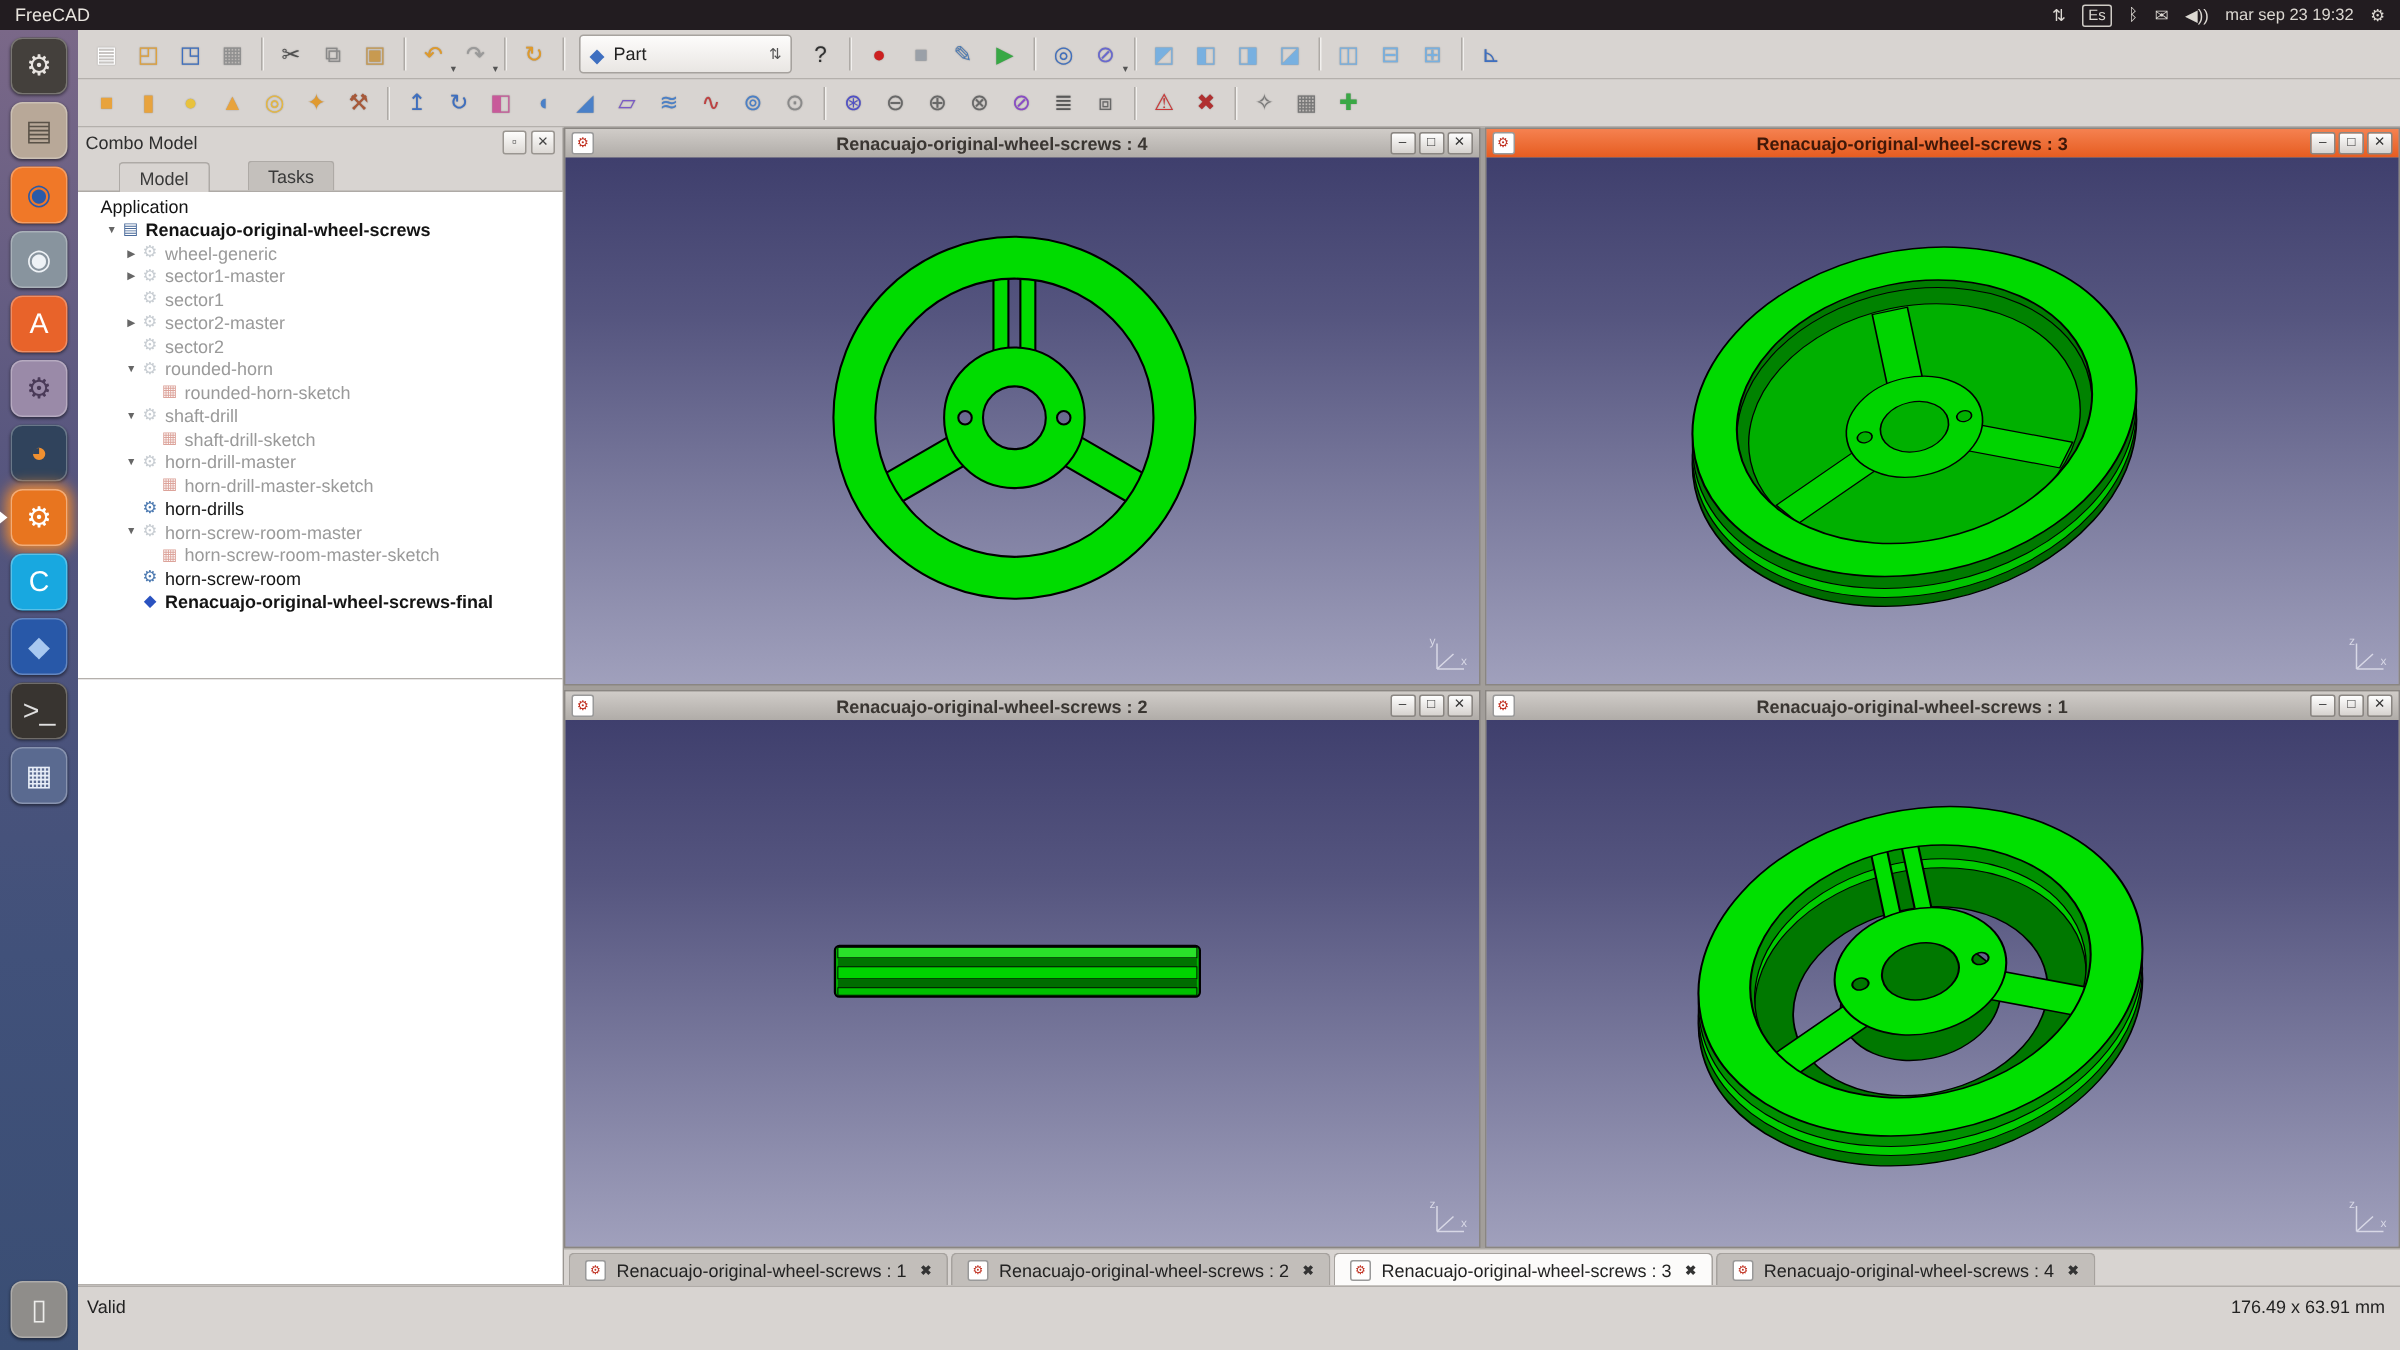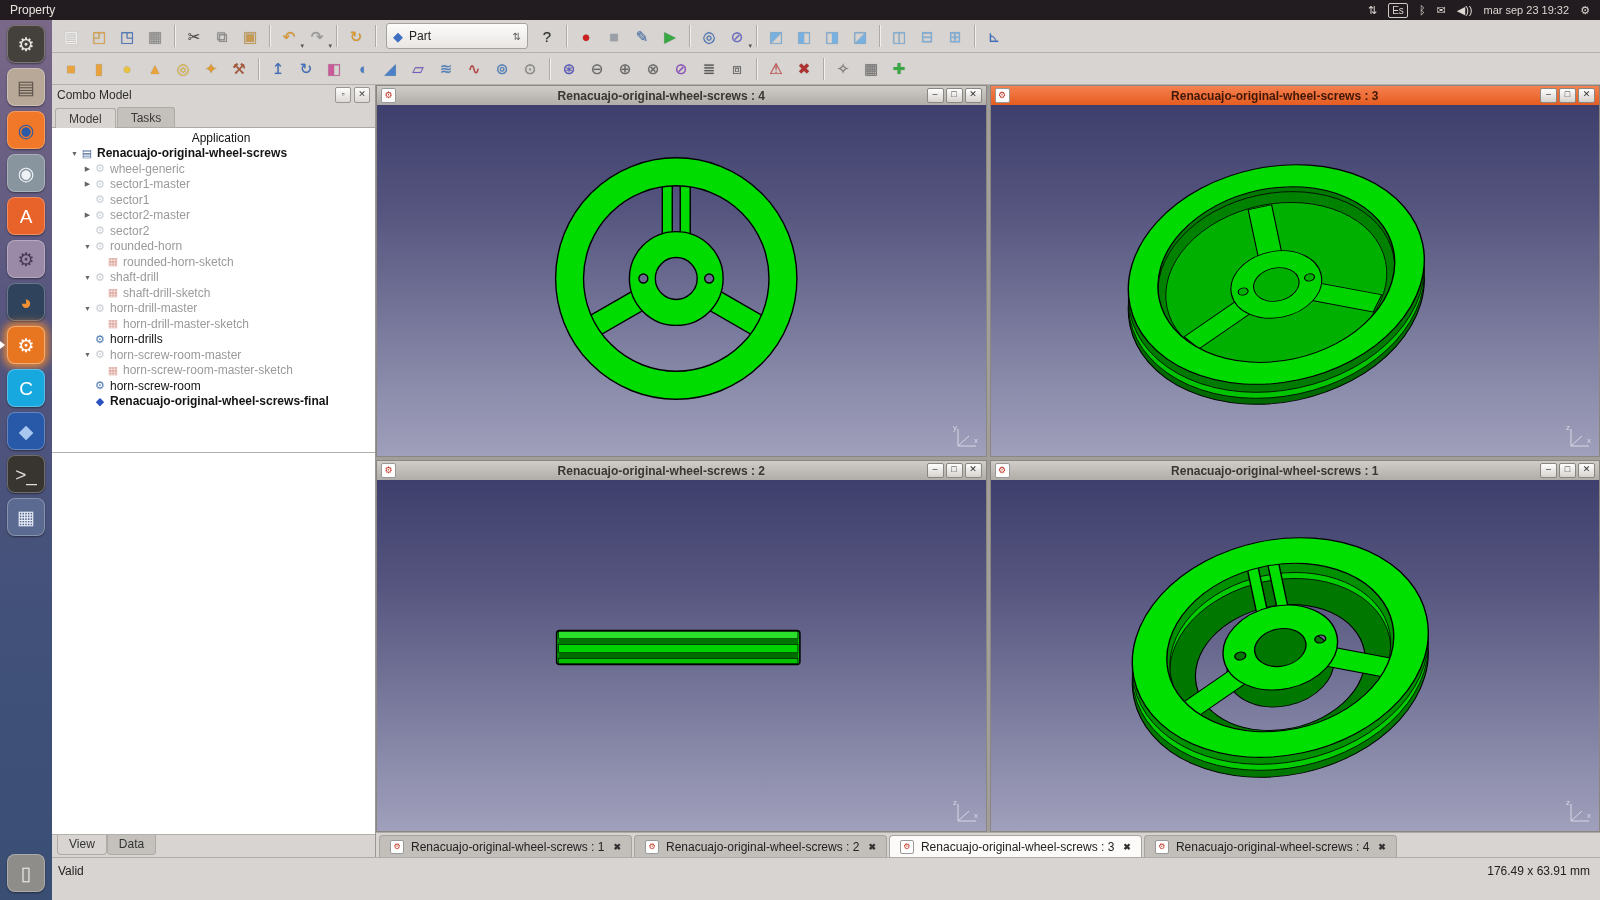--- a/index.html
+++ b/index.html
@@ -116,7 +116,7 @@
 
 <div id="screen">
   <div id="top-bar">
-    <span id="top-title">Property</span>
+    <span id="top-title">FreeCAD</span>
     <div id="tray">
         <span class="tray-item">⇅</span>
         <span class="tray-item boxed">Es</span>

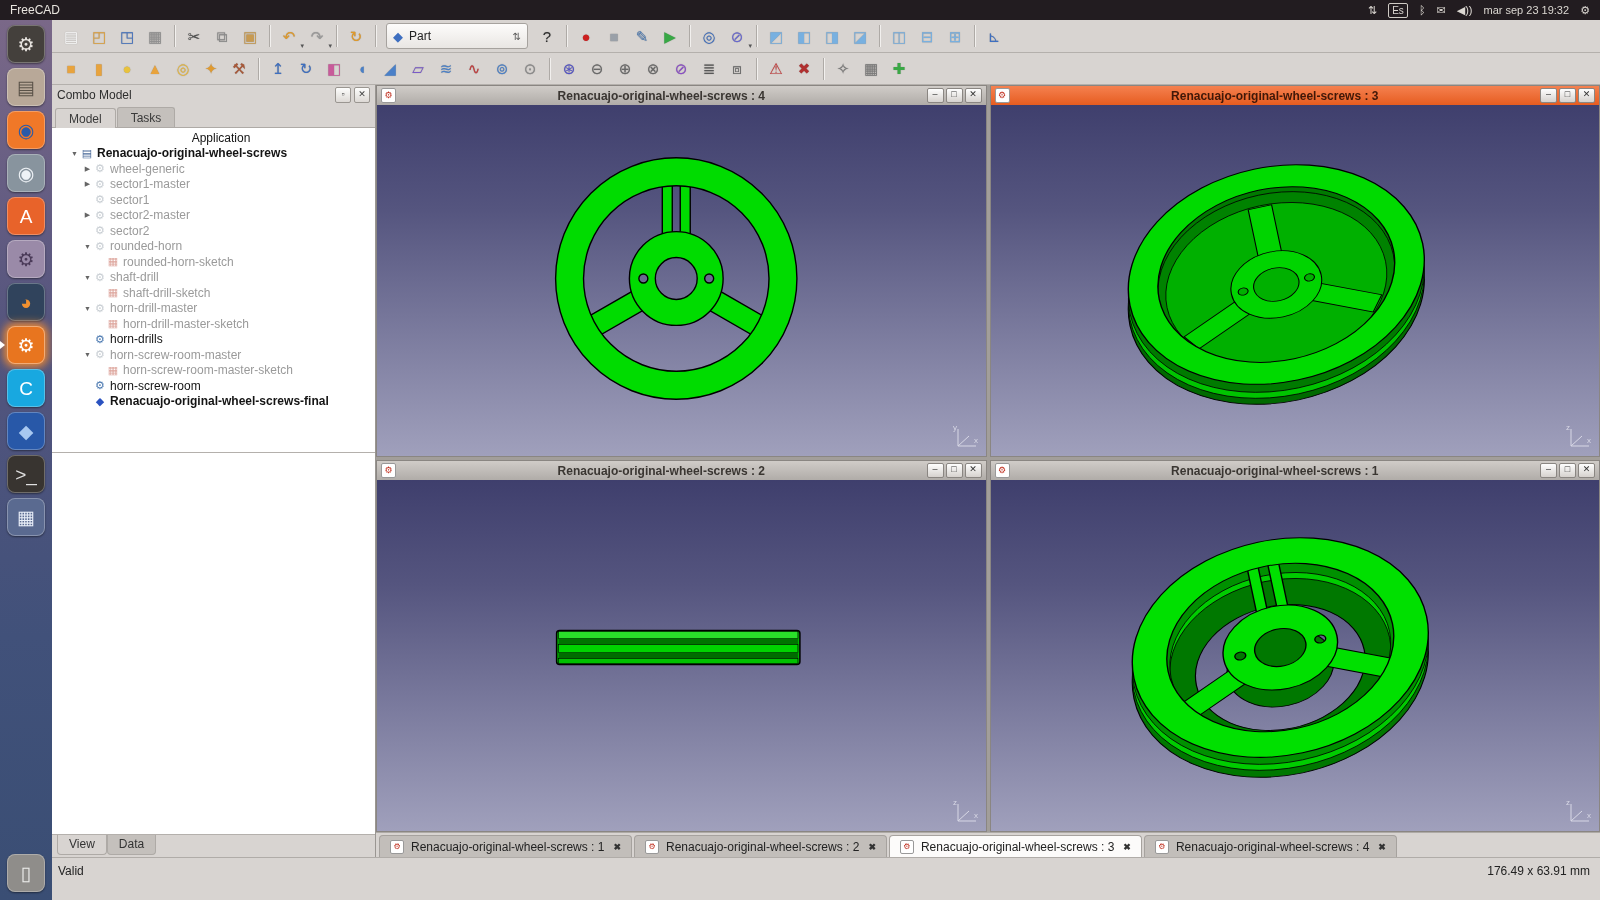--- a/index.html
+++ b/index.html
@@ -54,7 +54,7 @@
           background:linear-gradient(#fdfdfc,#ddd9d5);font-size:9px;line-height:12px;text-align:center;color:#444;}
   .cv-tabs{display:flex;gap:1px;padding:2px 3px 0;border-bottom:1px solid #aeaaa6;}
   .cv-tab{padding:3px 13px 2px;border:1px solid #aeaaa6;border-bottom:none;border-radius:3px 3px 0 0;
-          background:#c4c0bc;color:#3a3a3a;}
+          background:#c4c0bc;color:#3a3a3a;margin-left:24px;}
   .cv-tab.active{background:#d8d4d1;position:relative;top:1px;}
   .tree-header{display:flex;height:19px;border-bottom:1px solid #b4b0ac;box-sizing:border-box;}
   .th-cell{background:linear-gradient(#f7f5f3,#ddd9d5);border-right:1px solid #b4b0ac;

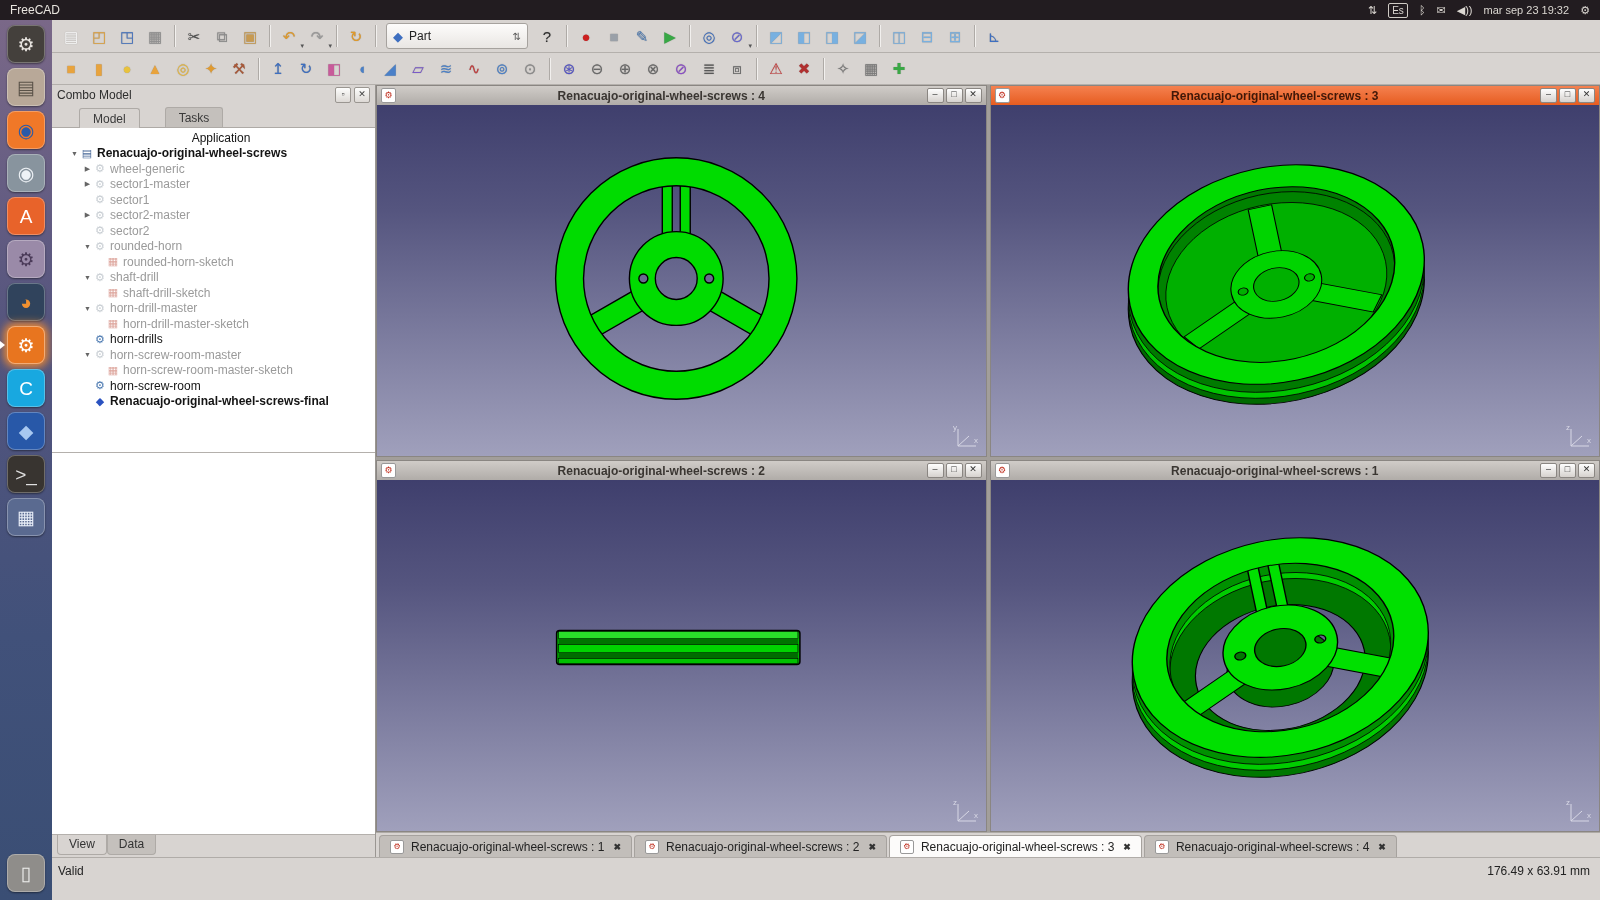--- a/index.html
+++ b/index.html
@@ -376,7 +376,7 @@
           <div class="cv-tab">Tasks</div>
         </div>
         <div id="tree">
-            <div class="tree-row" style="padding-left: 4px; justify-content: center;">
+            <div class="tree-row" style="padding-left: 4px;">
               <span class="tree-arrow"></span>
               <span class="tree-label">Application</span>
             </div>

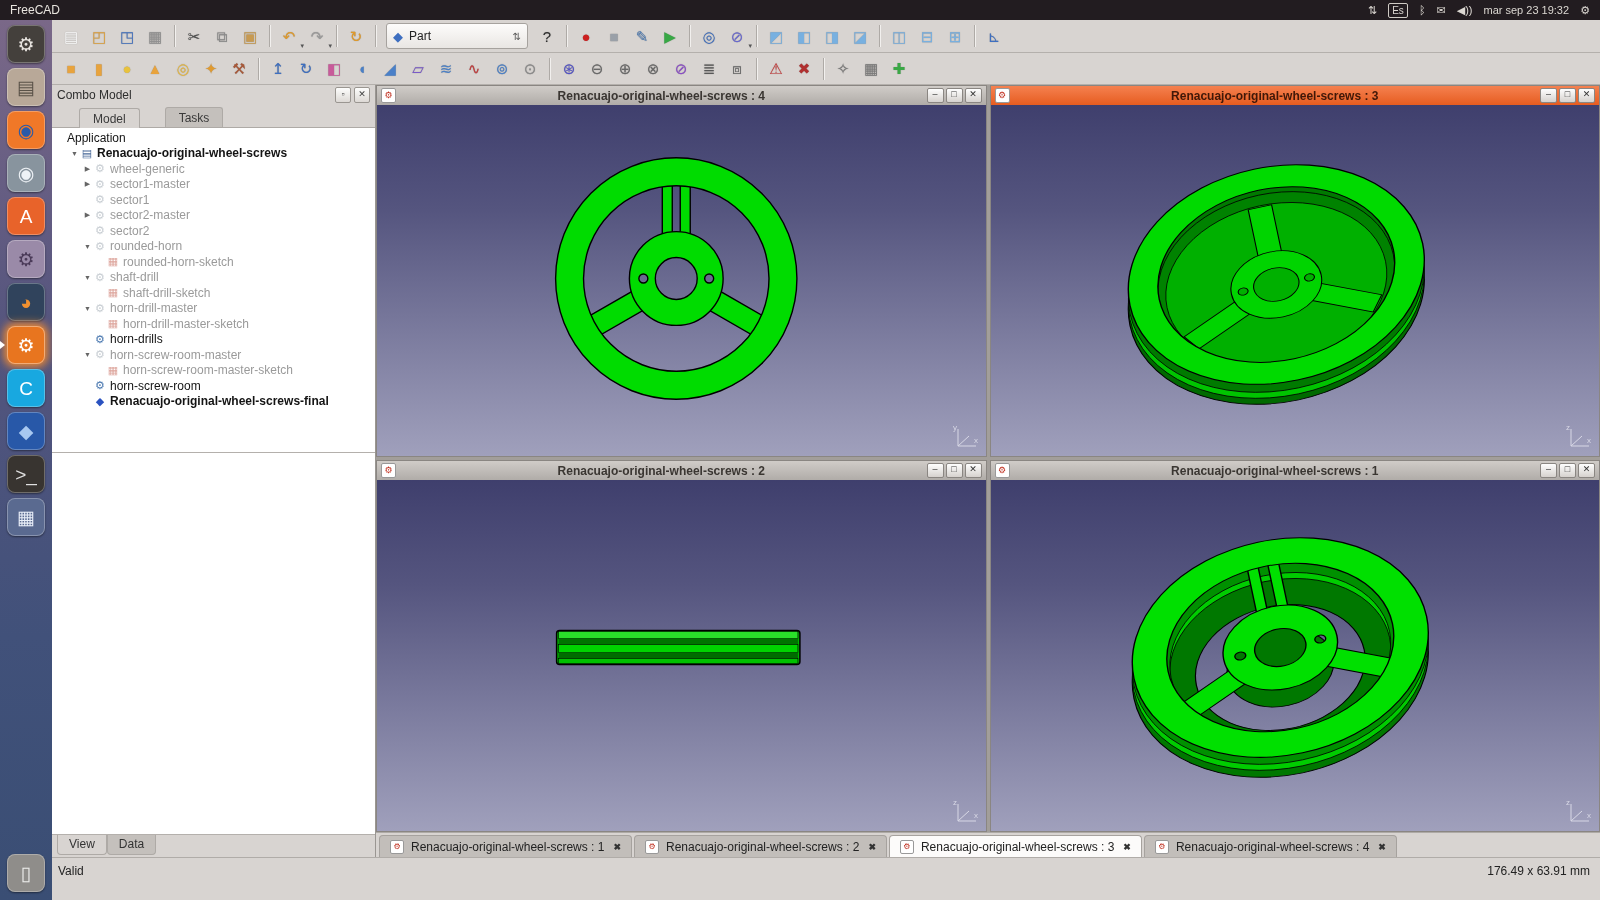--- a/index.html
+++ b/index.html
@@ -467,10 +467,6 @@
             </div>
           </div>
         <div id="prop-body"></div>
-        <div class="cv-bottom-tabs">
-          <div class="cvb-tab active">View</div>
-          <div class="cvb-tab">Data</div>
-        </div>
       </div>
 
       <div id="mdi">

